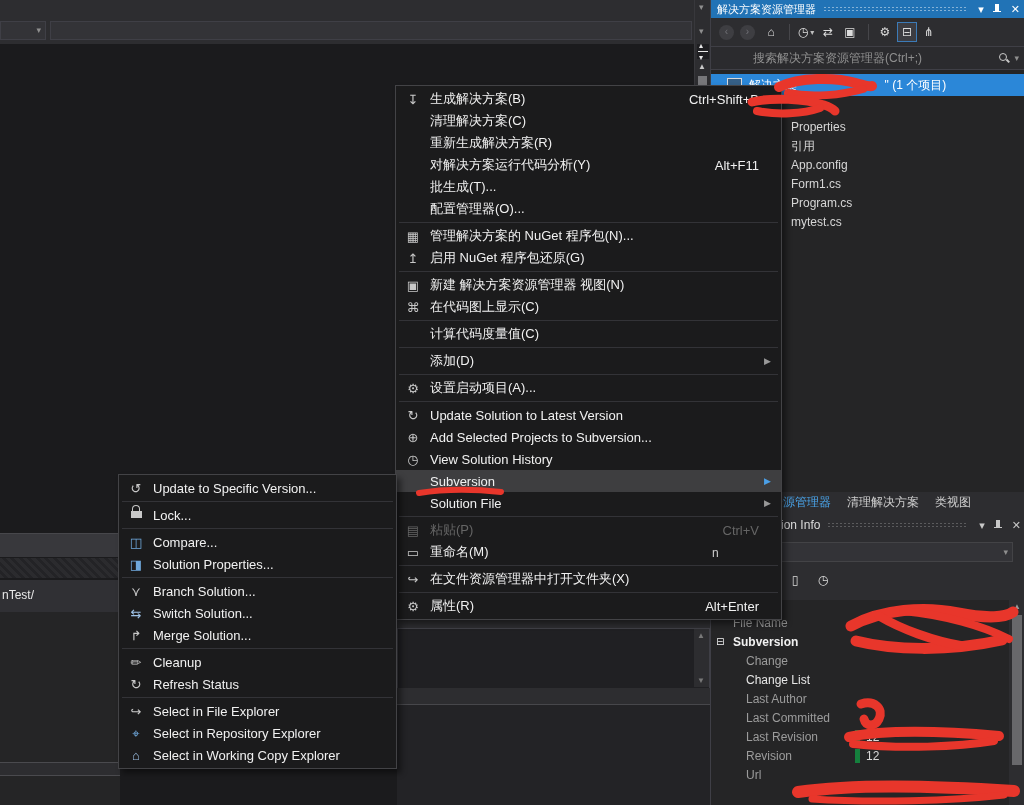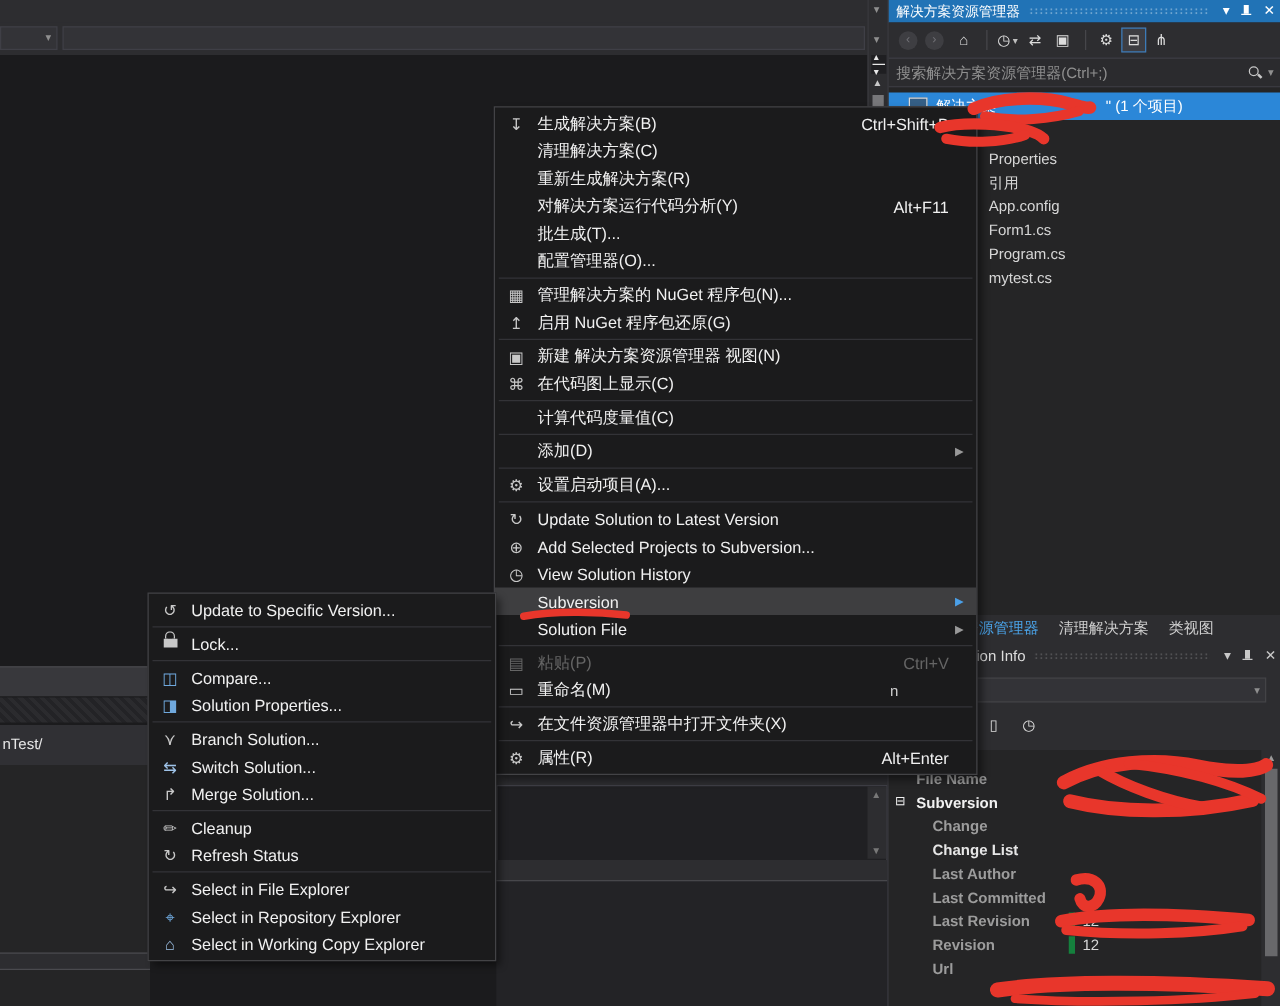--- a/index.html
+++ b/index.html
@@ -68,7 +68,7 @@
   #se-search{position:absolute;left:0;top:46px;width:314px;height:24px;background:#2b2b2e;
              border-top:1px solid #3f3f46;border-bottom:1px solid #3f3f46;box-sizing:border-box;
              display:flex;align-items:center;padding:0 6px;}
-  #se-search .ph{color:#8f8f8f;font-size:12px;flex:1;white-space:nowrap;overflow:hidden;}
+  #se-search .ph{color:#8f8f8f;font-size:12px;flex:1;white-space:nowrap;overflow:hidden;margin-left:36px;}
   .mag-icon{position:relative;width:13px;height:13px;display:inline-block;margin-right:3px;}
   .mag-icon::before{content:"";position:absolute;left:1px;top:1px;width:6px;height:6px;border:1.5px solid #c8c8c8;border-radius:50%;}
   .mag-icon::after{content:"";position:absolute;left:8px;top:8px;width:4px;height:1.5px;background:#c8c8c8;transform:rotate(45deg);}

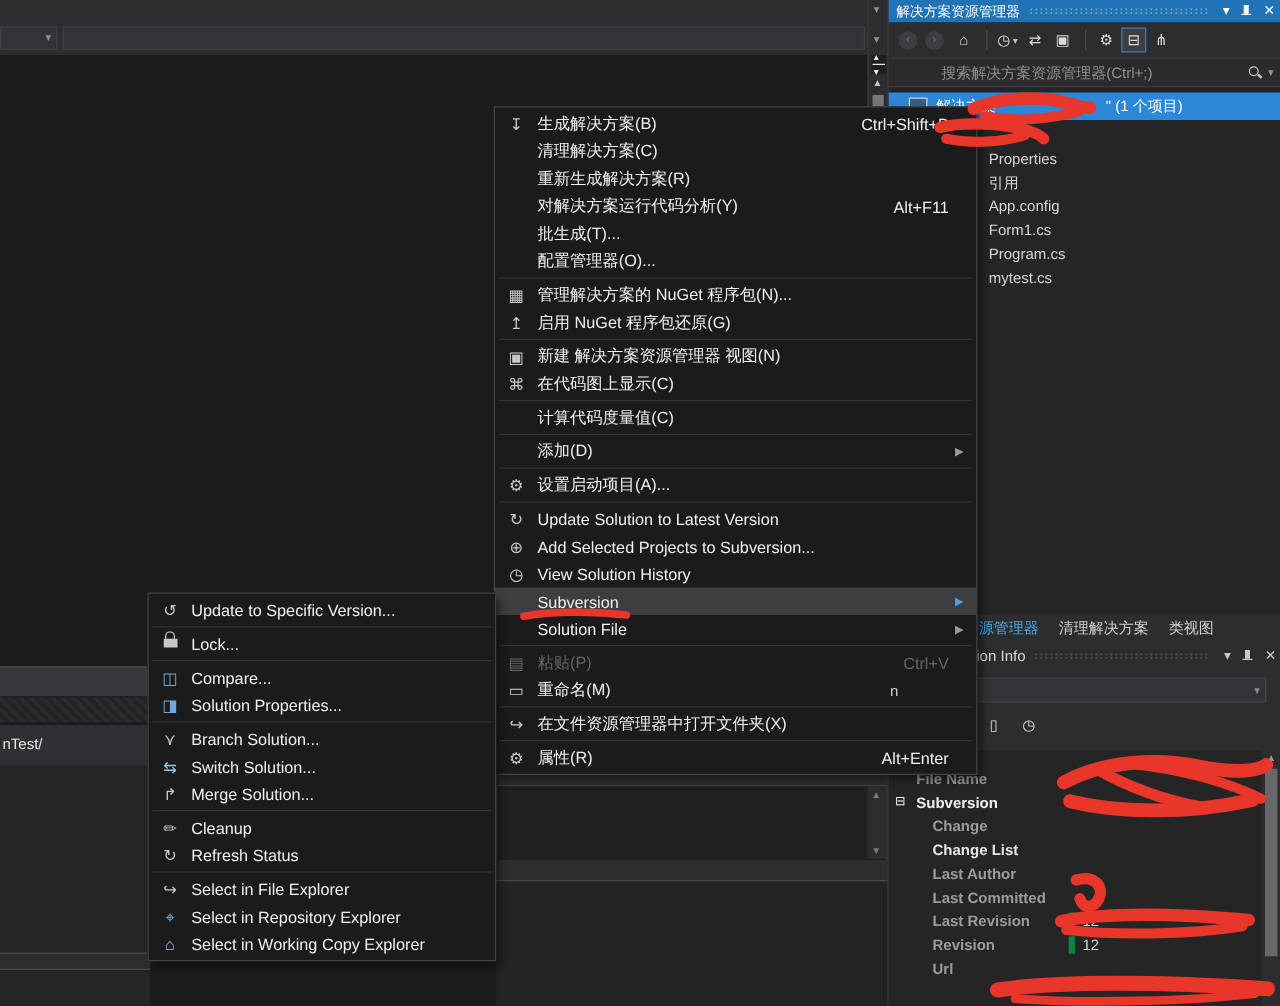--- a/index.html
+++ b/index.html
@@ -100,7 +100,7 @@
   #grid-rows{position:absolute;left:0;top:13px;width:298px;}
   .grow{height:19px;display:flex;align-items:center;font-size:12px;box-sizing:border-box;}
   .grow .g-exp{width:22px;padding-left:5px;color:#f1f1f1;font-size:10px;box-sizing:border-box;flex:none;}
-  .grow .g-label{width:122px;color:#9c9c9c;white-space:nowrap;flex:none;font-weight:bold;}
+  .grow .g-label{width:122px;color:#9c9c9c;white-space:nowrap;flex:none;}
   .grow.indent .g-label{padding-left:13px;box-sizing:border-box;}
   .grow .g-value{flex:1;color:#d8d8d8;border-left:5px solid #15803d;padding-left:6px;}
   .grow.category .g-label{color:#f1f1f1;font-weight:bold;}

